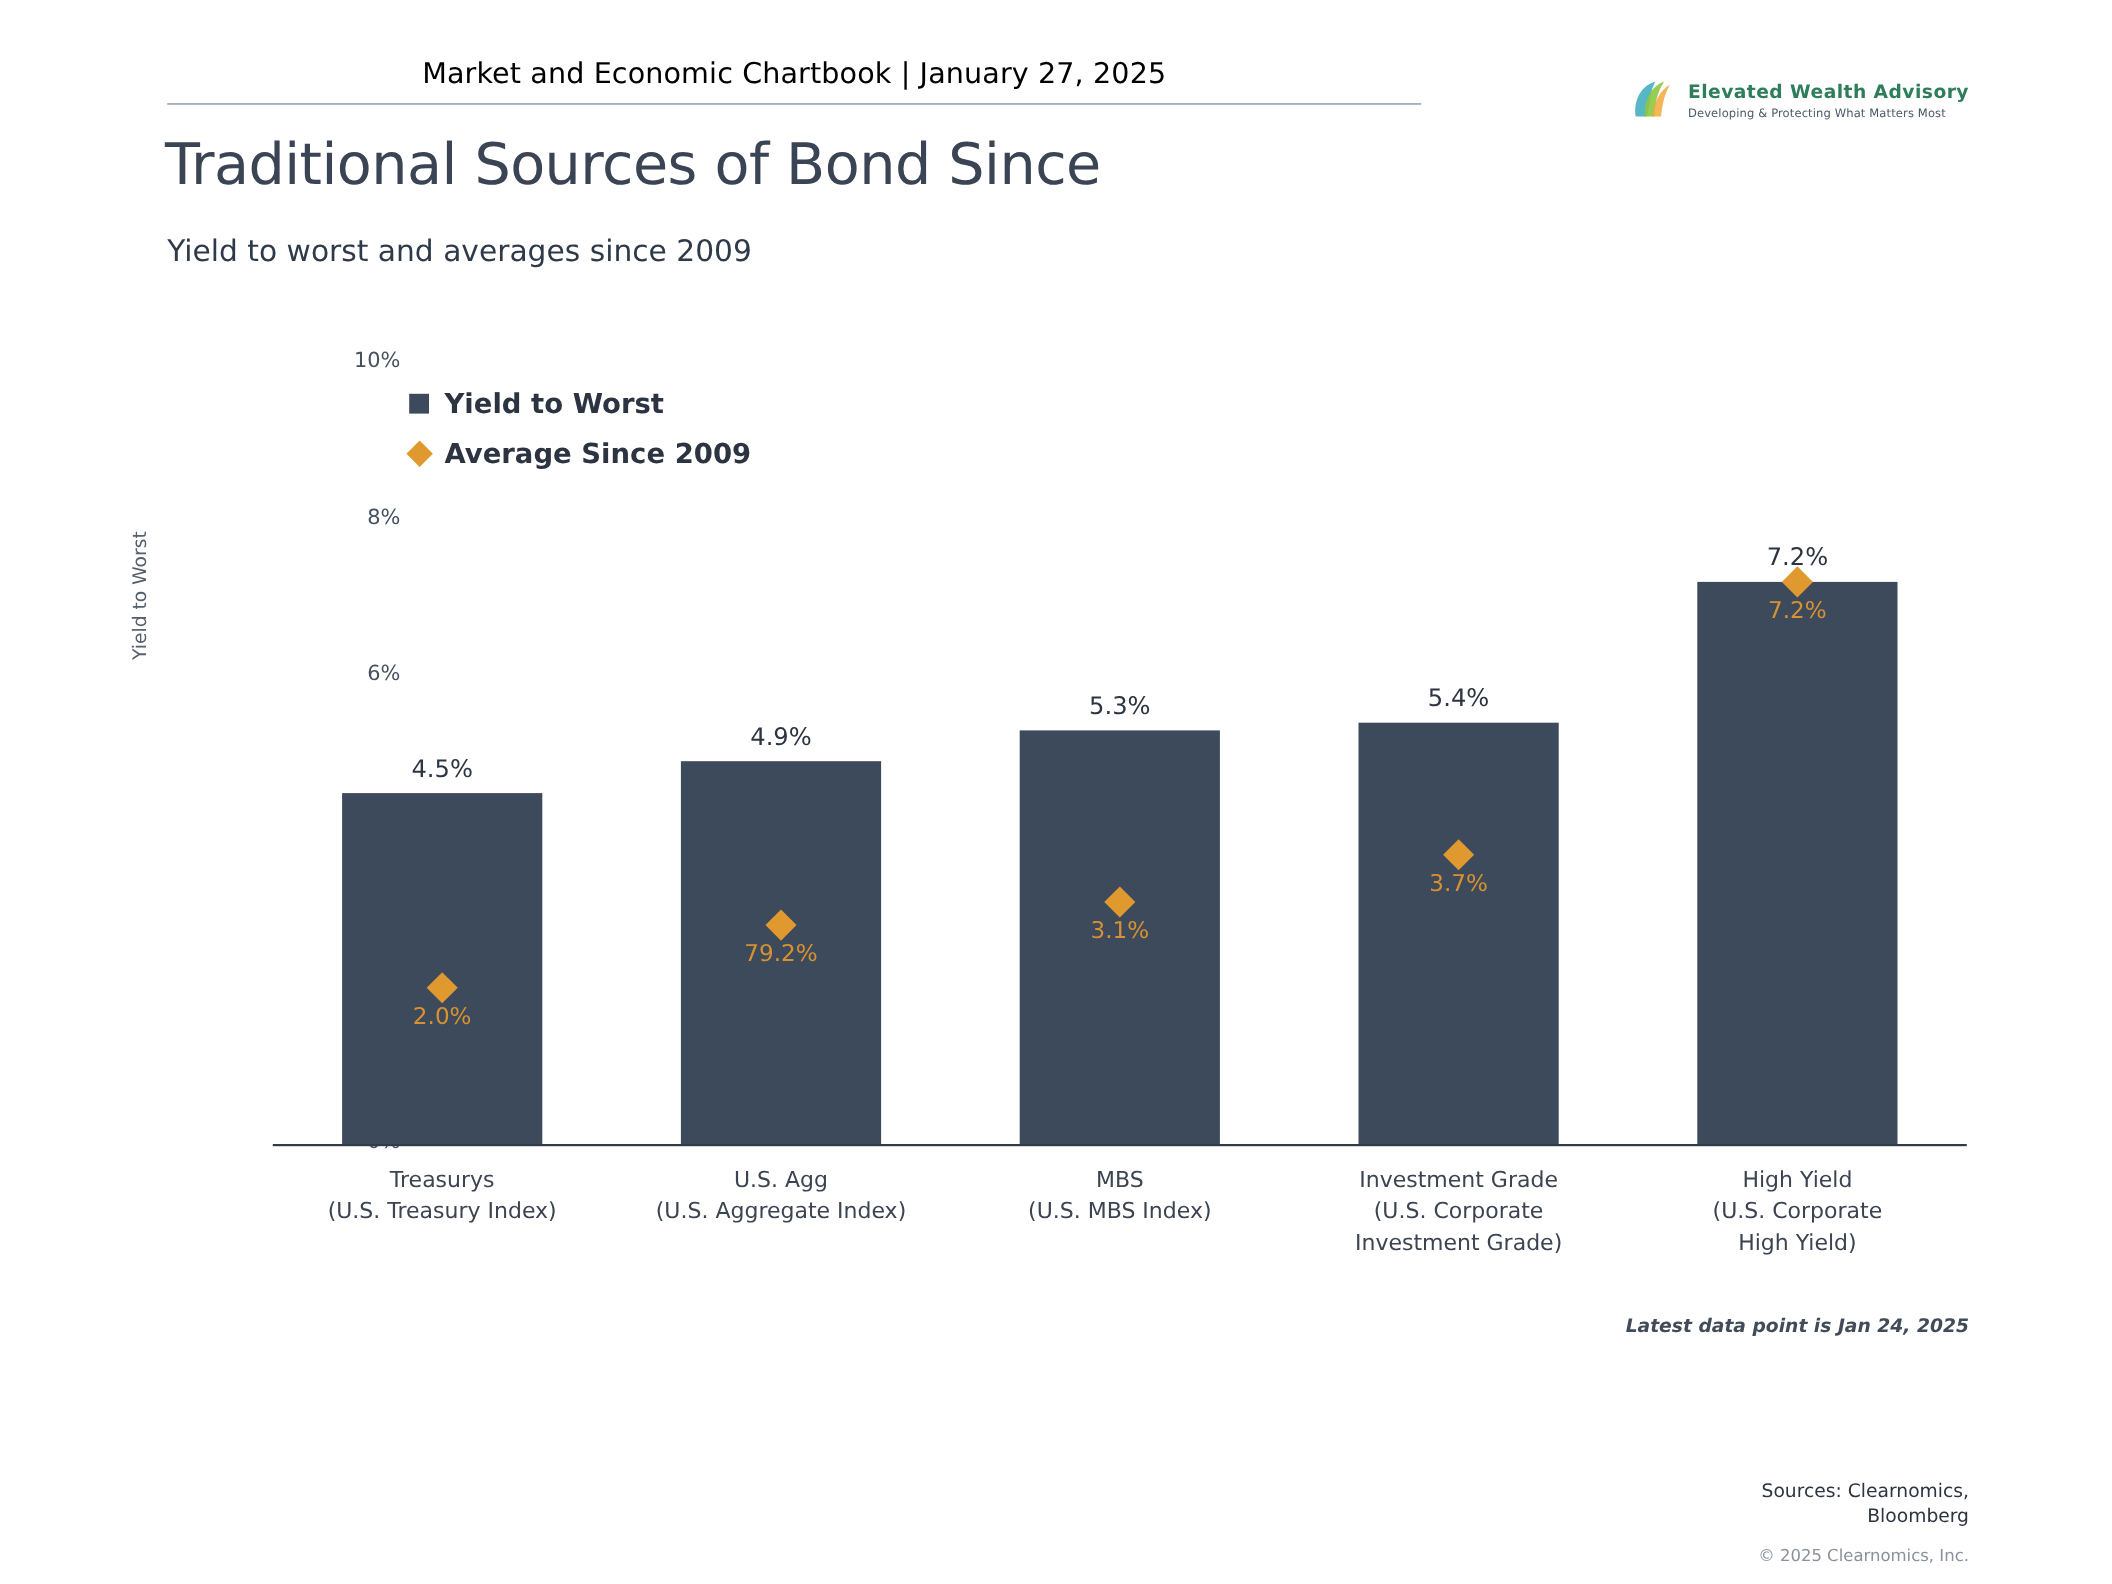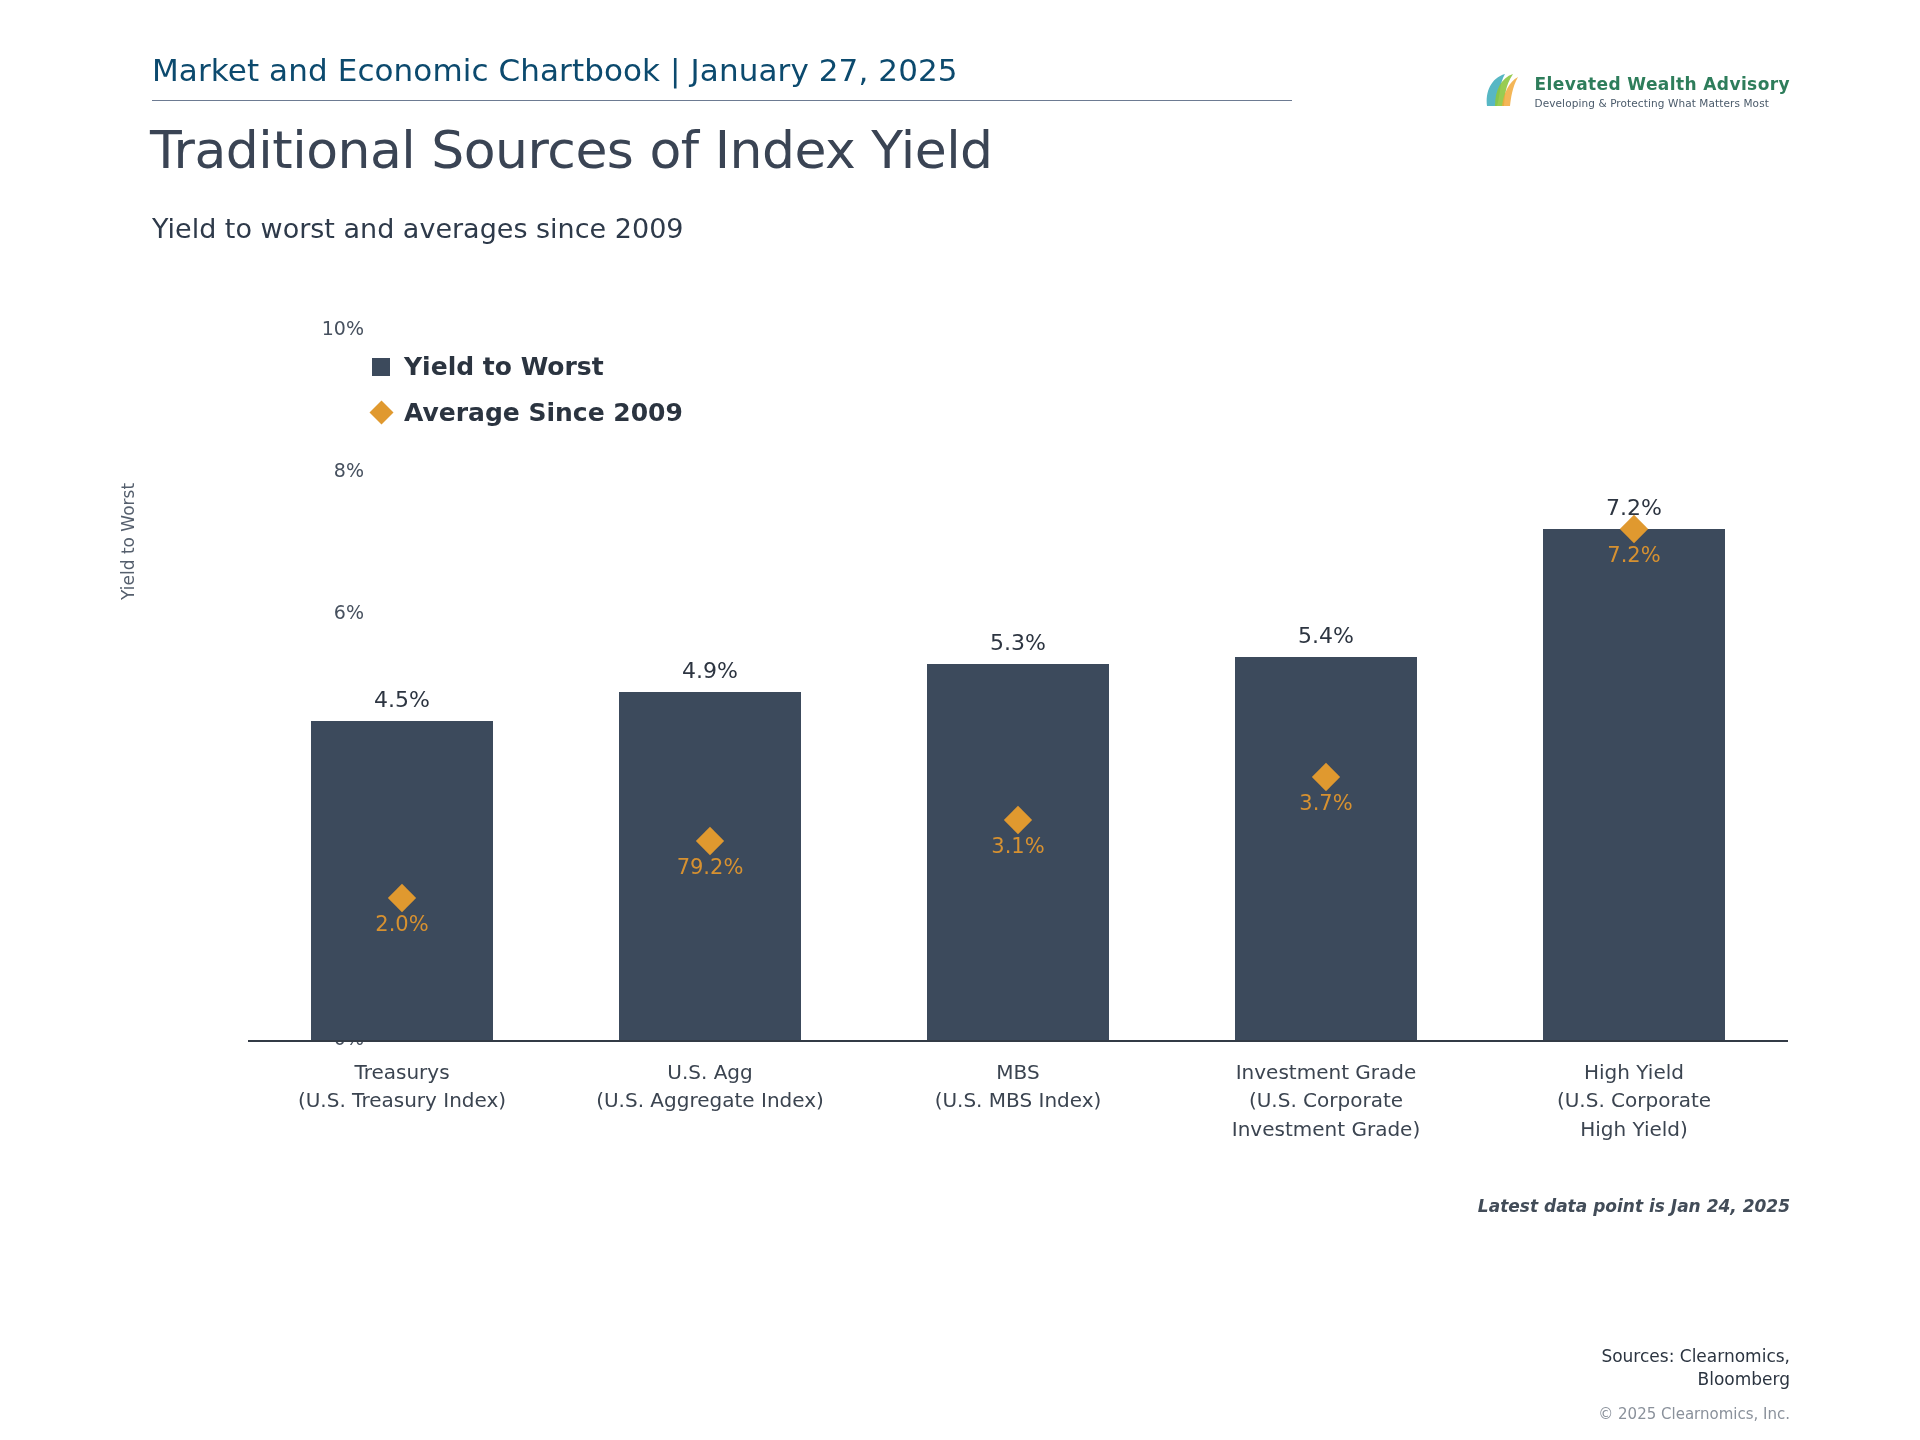--- a/index.html
+++ b/index.html
@@ -24,10 +24,11 @@
     width: 1140px;
   }
   .header-text {
-    font-size: 31px;
-    color: #0c4a6e;
+    font-size: 26px;
+    color: #000000;
     font-family: "DejaVu Sans", sans-serif;
     letter-spacing: 0.1px;
+    text-align: center;
   }
   .header-rule {
     margin-top: 12px;

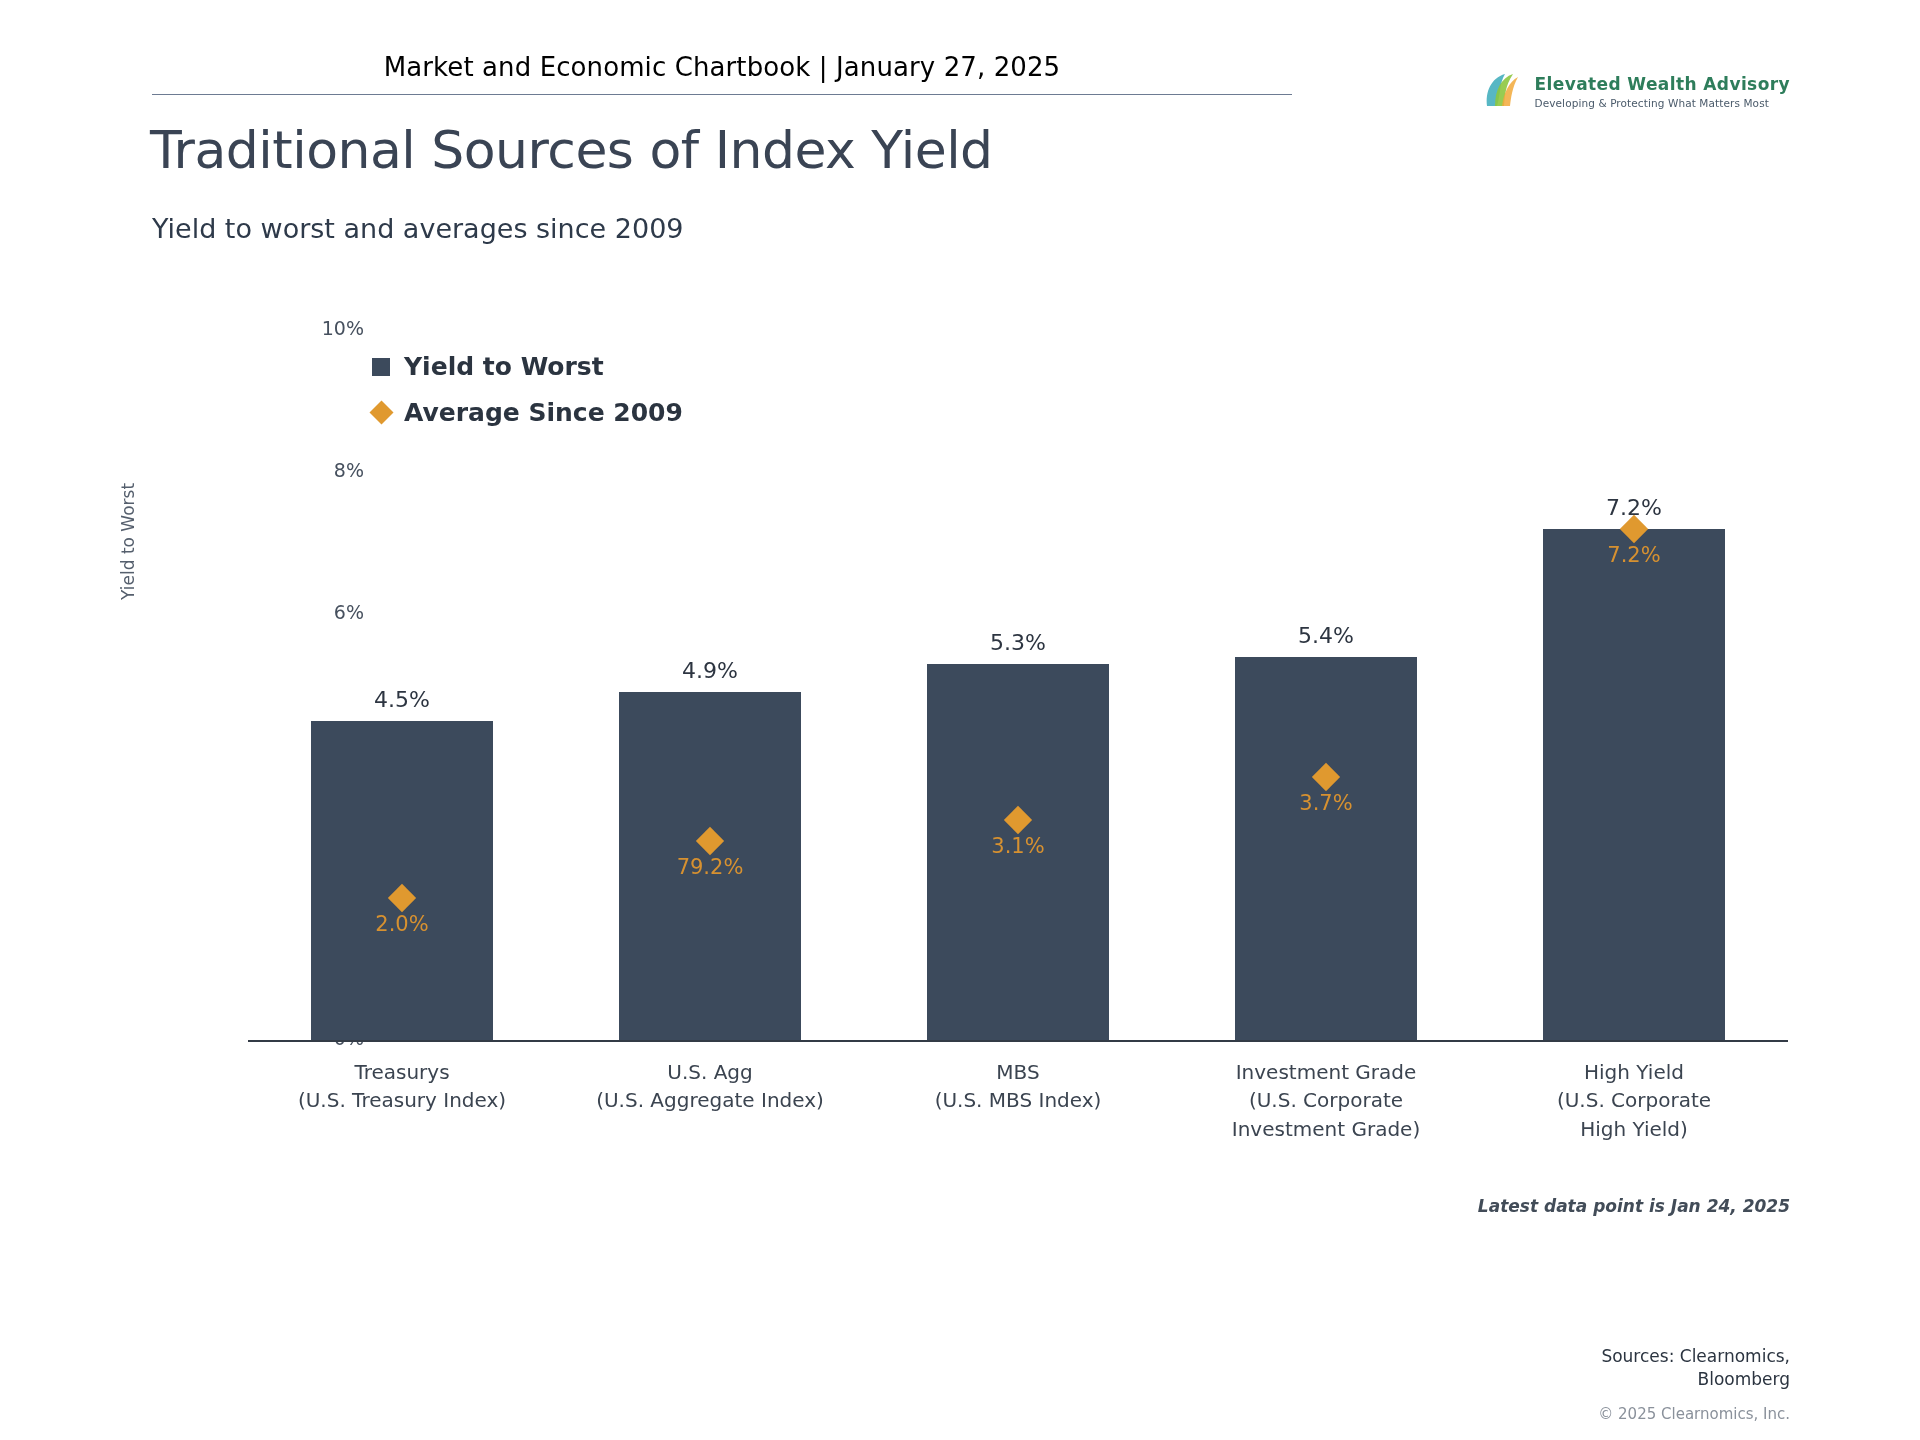--- a/index.html
+++ b/index.html
@@ -235,7 +235,7 @@
   </div>
 </div>
 
-<div class="title">Traditional Sources of Index Yield</div>
+<div class="title">Traditional Sources of Bond Since</div>
 <div class="subtitle">Yield to worst and averages since 2009</div>
 
 <div class="axis-label-y">Yield to Worst</div>

